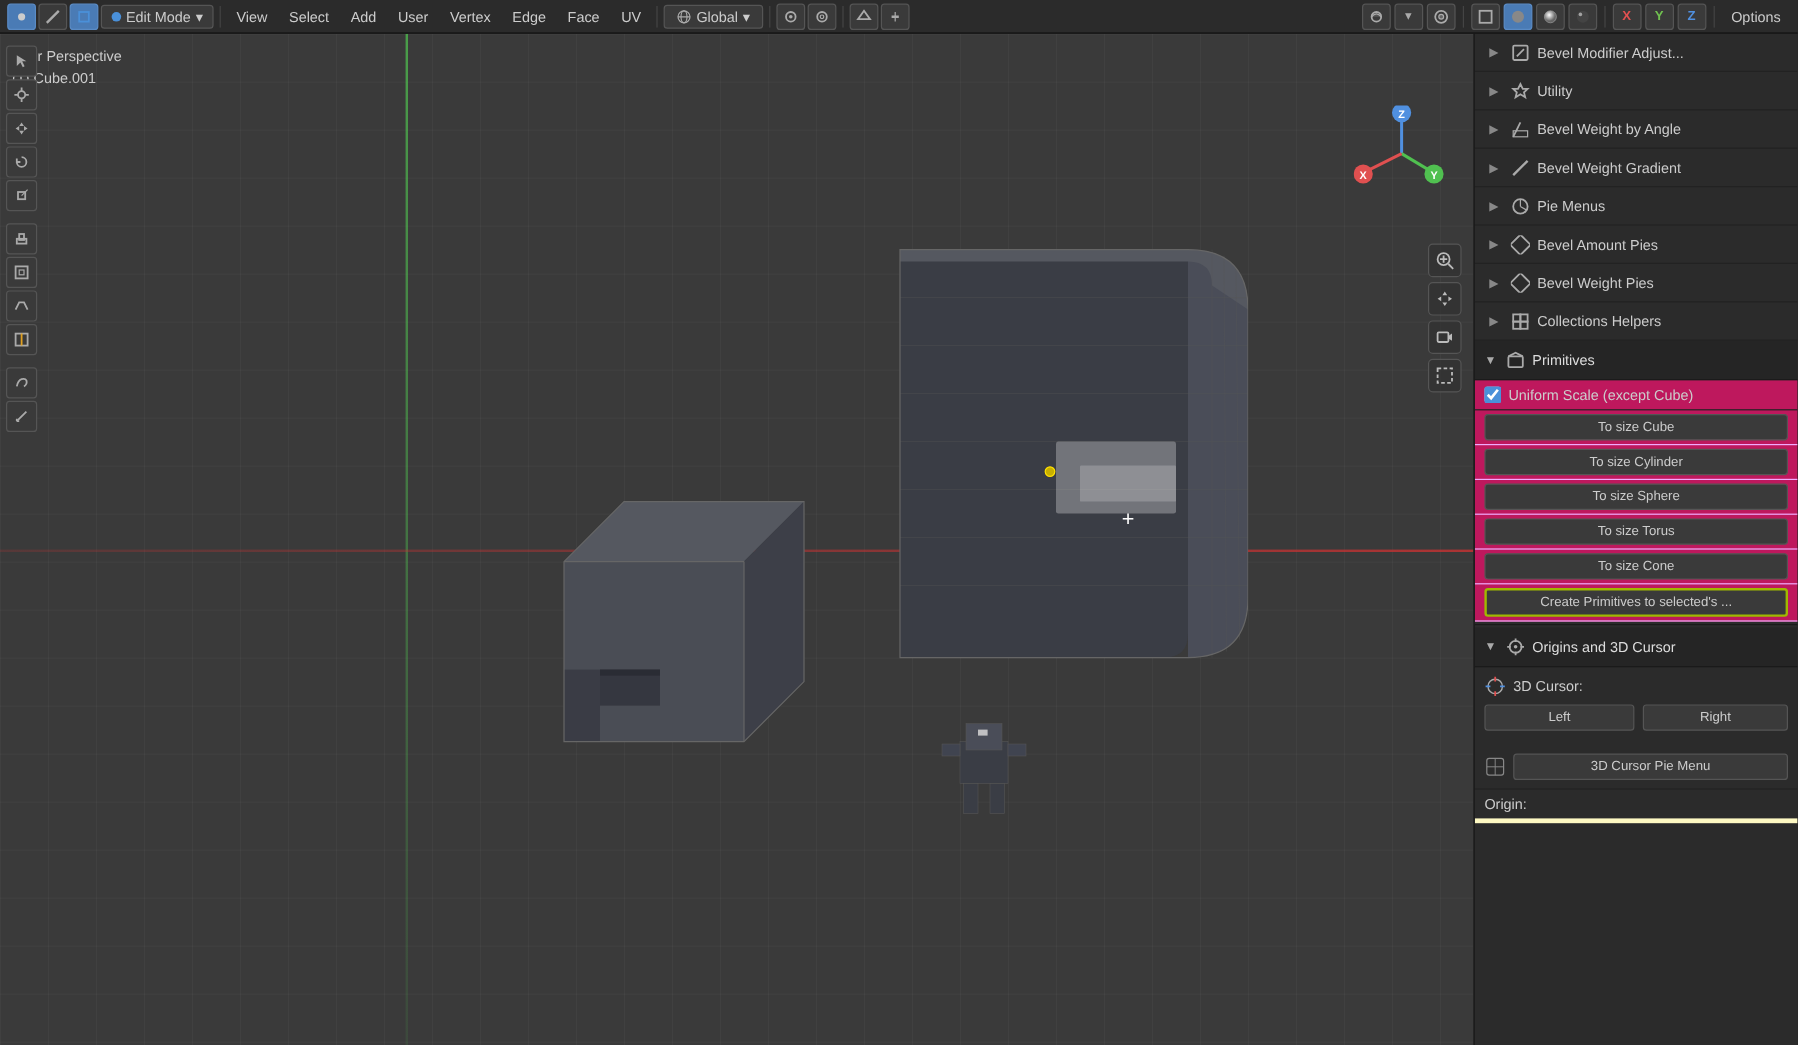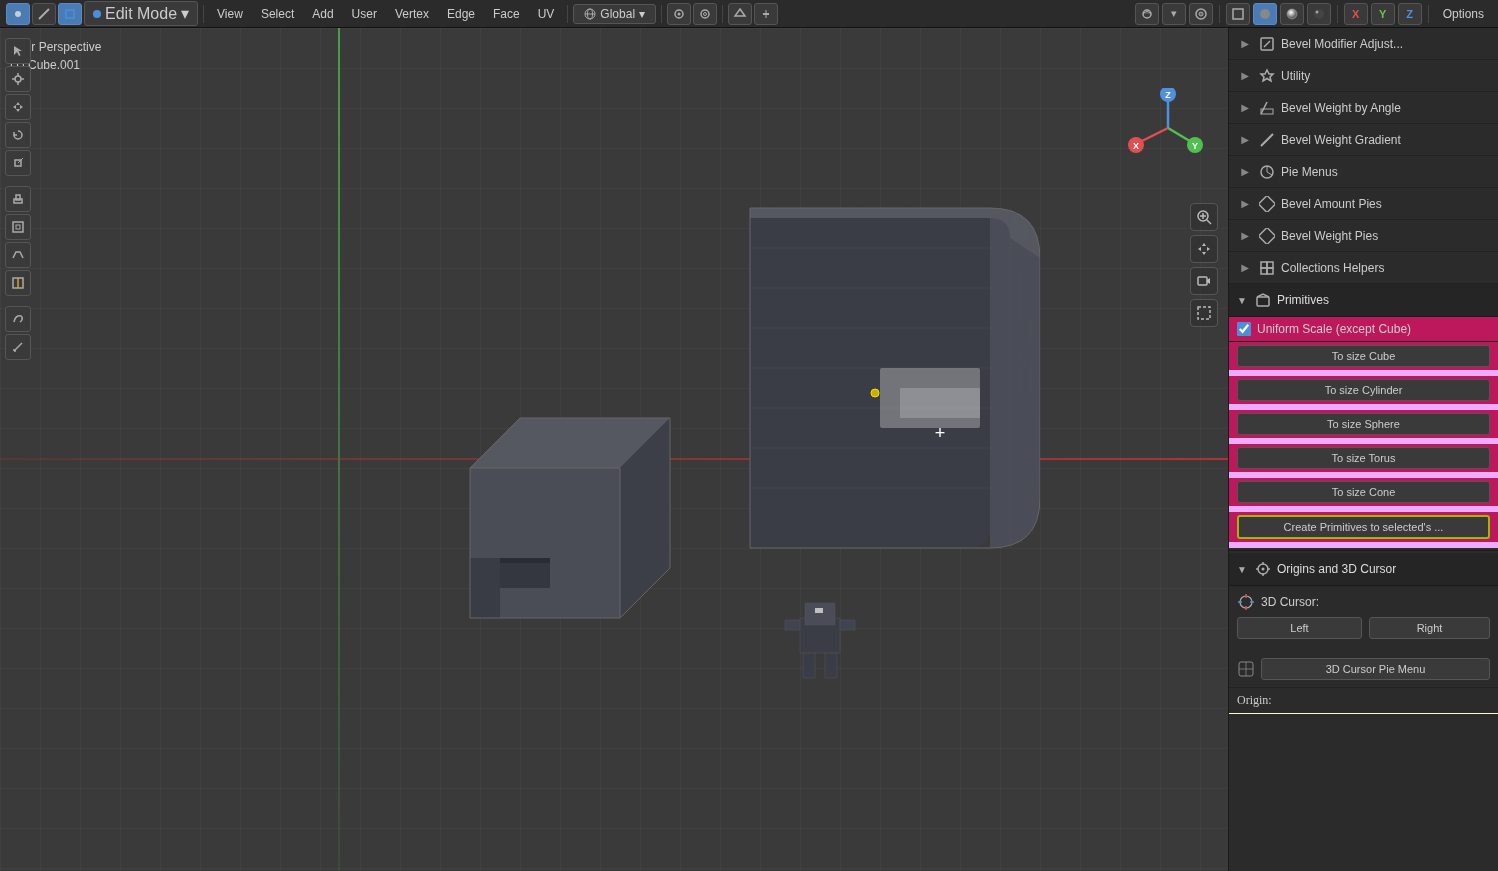--- a/index.html
+++ b/index.html
@@ -32,7 +32,7 @@
       color: #ccc;
       padding: 2px 8px;
       border-radius: 3px;
-      font-size: 16px;
+      font-size: 12px;
       display: flex;
       align-items: center;
       gap: 4px;

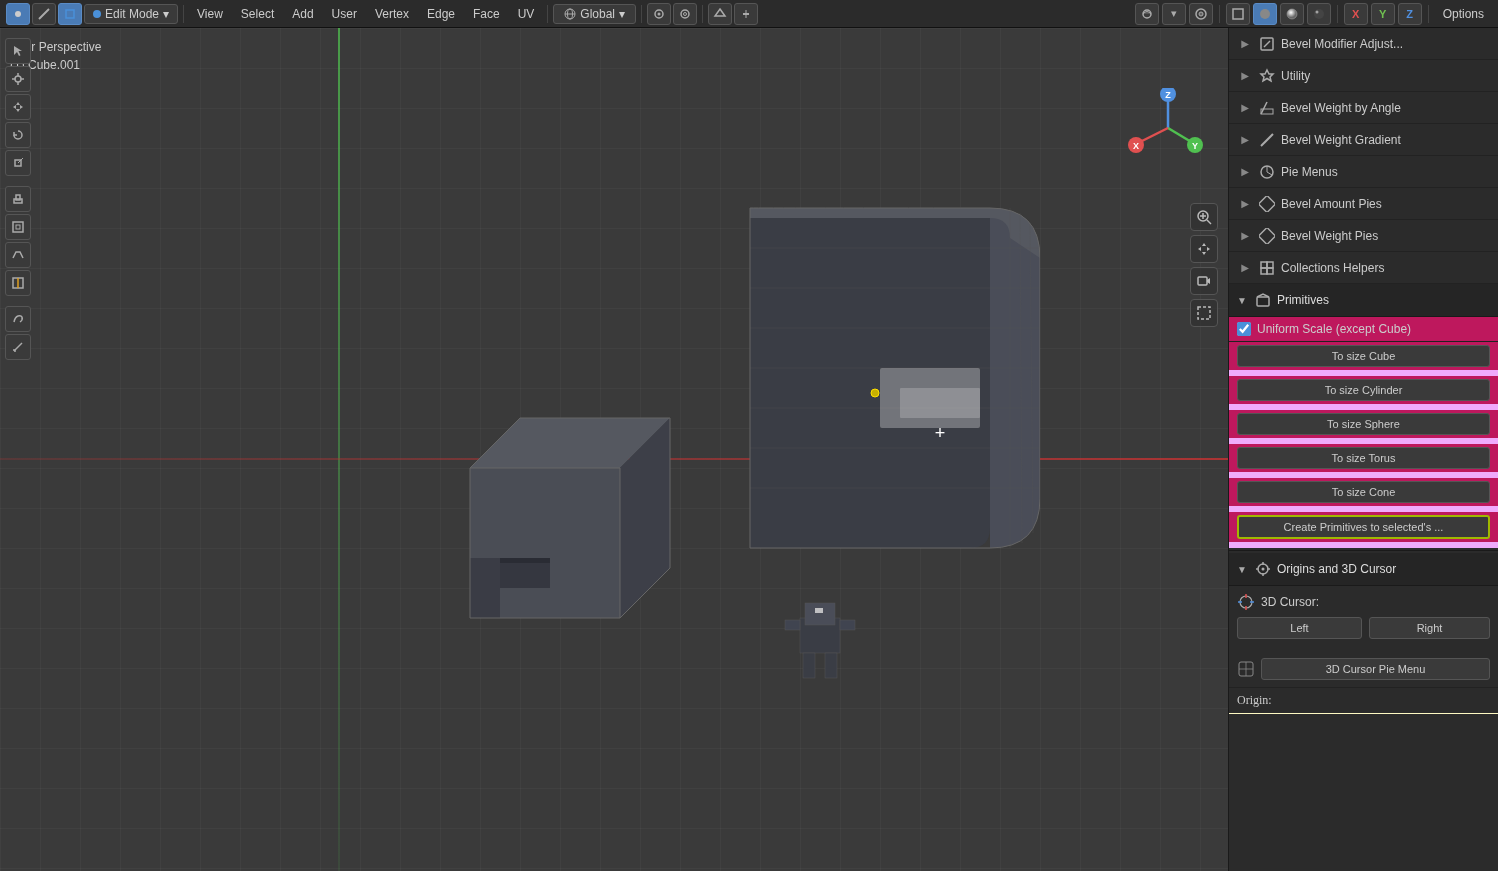--- a/index.html
+++ b/index.html
@@ -244,7 +244,7 @@
       display: flex;
       align-items: center;
       padding: 3px 8px;
-      border-bottom: 6px solid #f0abfc;
+      border-bottom: 1px solid #f0abfc;
     }
     .blender-btn {
       flex: 1;

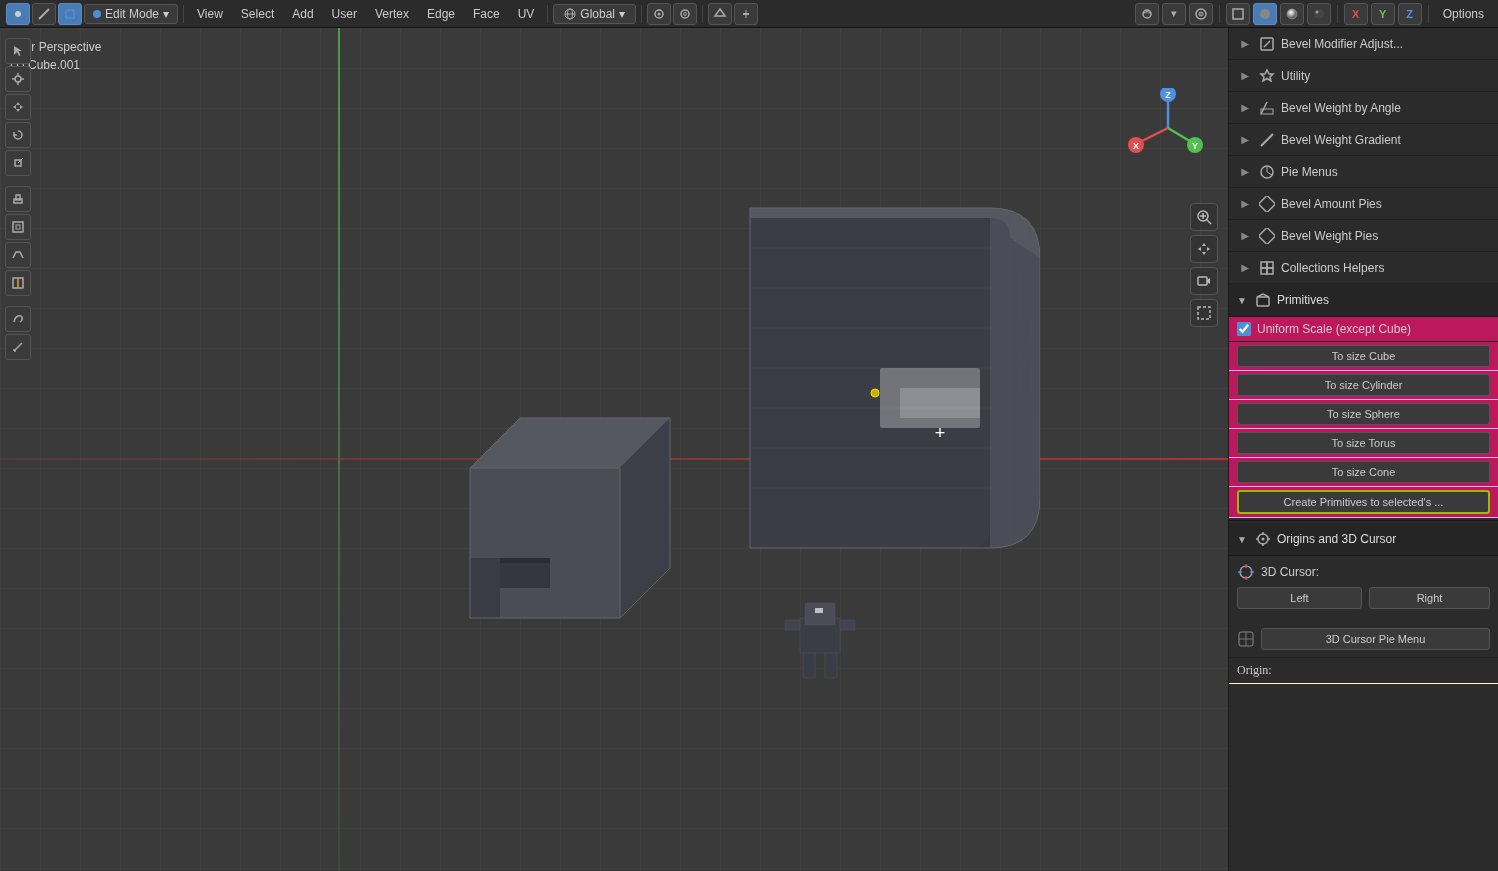--- a/index.html
+++ b/index.html
@@ -859,7 +859,7 @@
     </div>
   </div>
 
-  <div style="padding:5px 8px; color:#ccc; font-size:12px; border-bottom:1px solid #fef9c3;font-family:Liberation Serif, serif;">
+  <div style="padding:5px 8px; color:#ccc; font-size:12px; border-bottom:4px solid #fef9c3;">
     <span>Origin:</span>
   </div>
 

